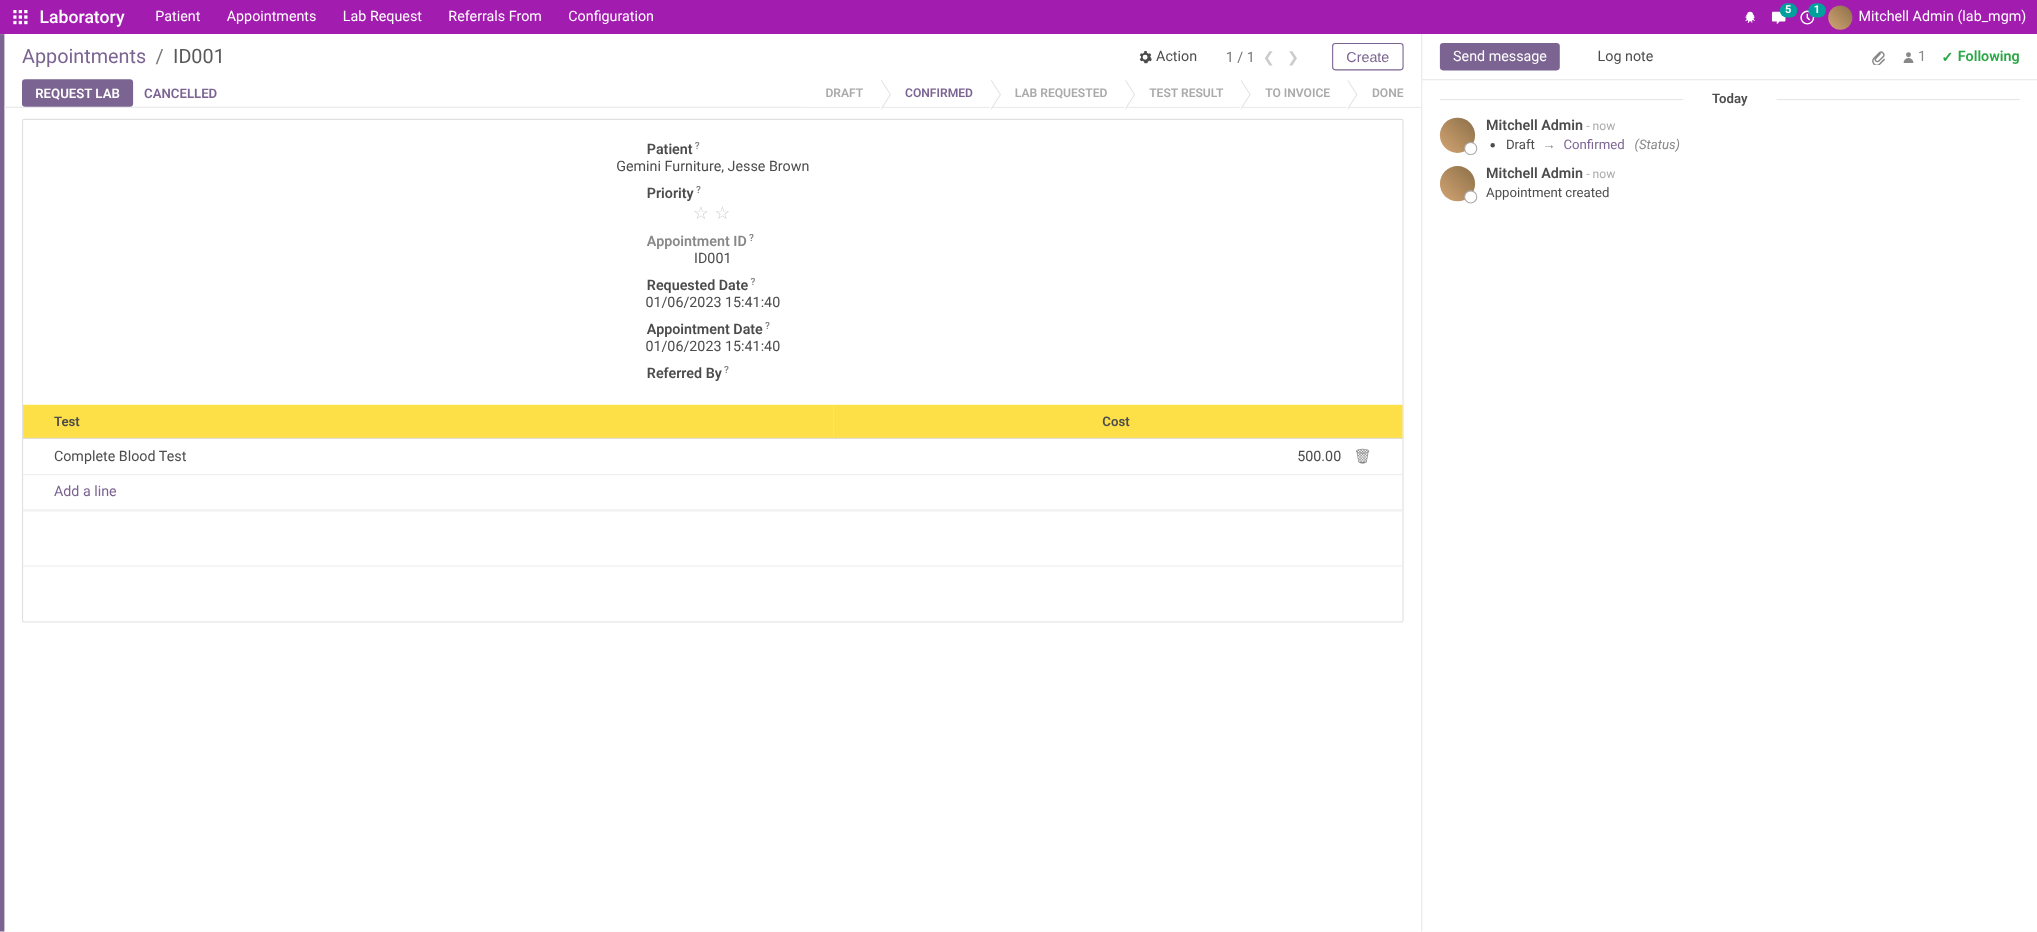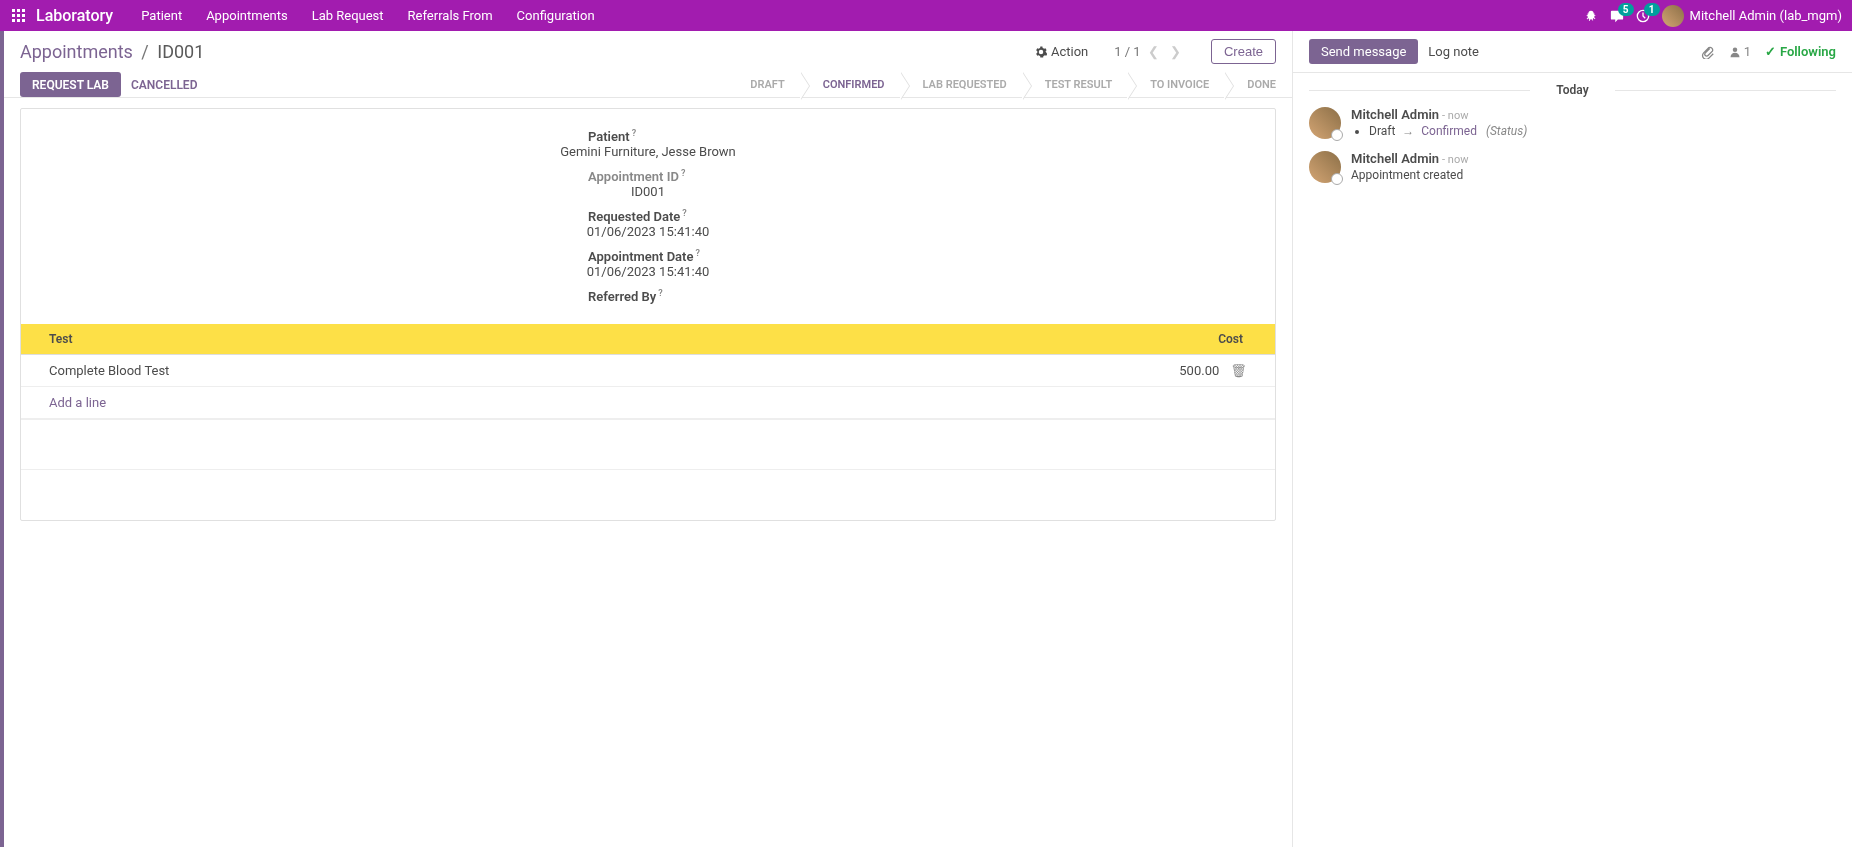--- a/index.html
+++ b/index.html
@@ -66,7 +66,7 @@
     .sheet-foot { height: 50px; }
     
     .chatter-col { width: 560px; background: #fff; border-left: 1px solid #e6e6e6; }
-    .chatter-top { display: flex; align-items: center; border-bottom: 1px solid #e6e6e6; padding: 8px 16px; }
+    .chatter-top { display: flex; align-items: center; border-bottom: 1px solid #e6e6e6; padding: 8px 16px; gap: 24px; }
     .send-msg-btn { background: #7c6492; color: #fff; padding: 5px 12px; border-radius: 3px; font-size: 13px; cursor: pointer; margin-right: 10px; }
     .log-note-btn { color: #4c4c4c; font-size: 13px; cursor: pointer; padding: 5px 0; }
     .chatter-right { margin-left: auto; display: flex; align-items: center; gap: 14px; }

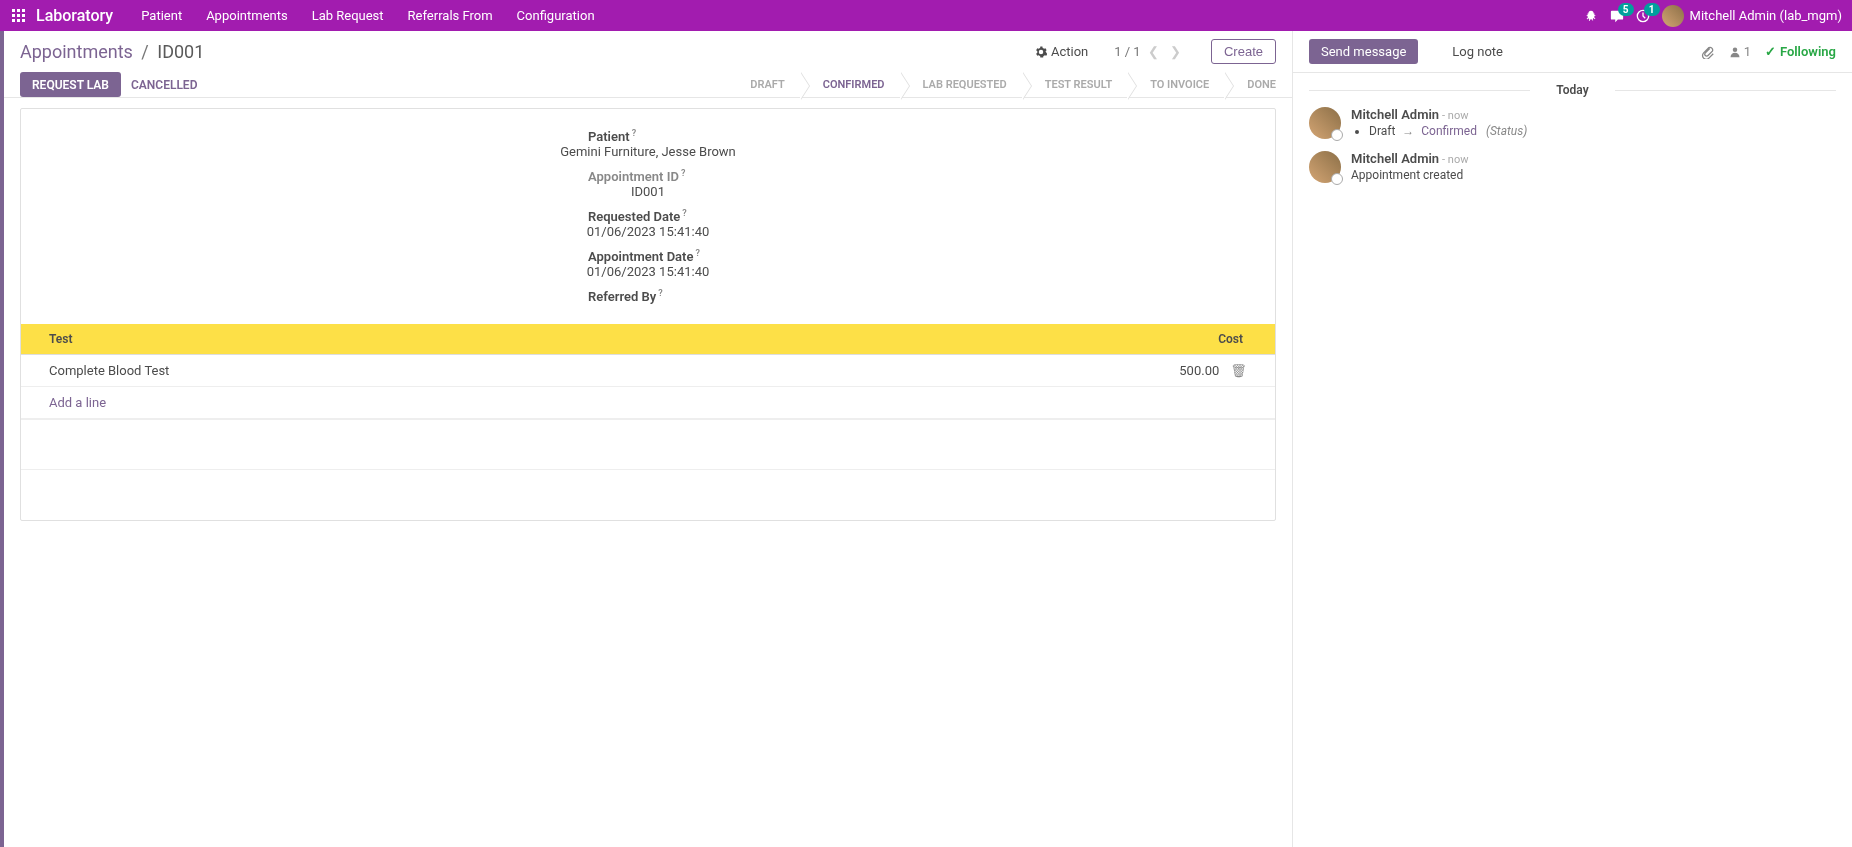--- a/index.html
+++ b/index.html
@@ -190,6 +190,13 @@
           <span class="field-value">Gemini Furniture, Jesse Brown</span>
         </div>
         <div class="field-row">
+          <span class="field-label"><span>Priority</span><span class="helptip">?</span></span>
+          <span>
+            <span class="star">☆</span>
+            <span class="star">☆</span>
+          </span>
+        </div>
+        <div class="field-row">
           <span class="field-label dim"><span>Appointment ID</span><span class="helptip">?</span></span>
           <span class="field-value">ID001</span>
         </div>

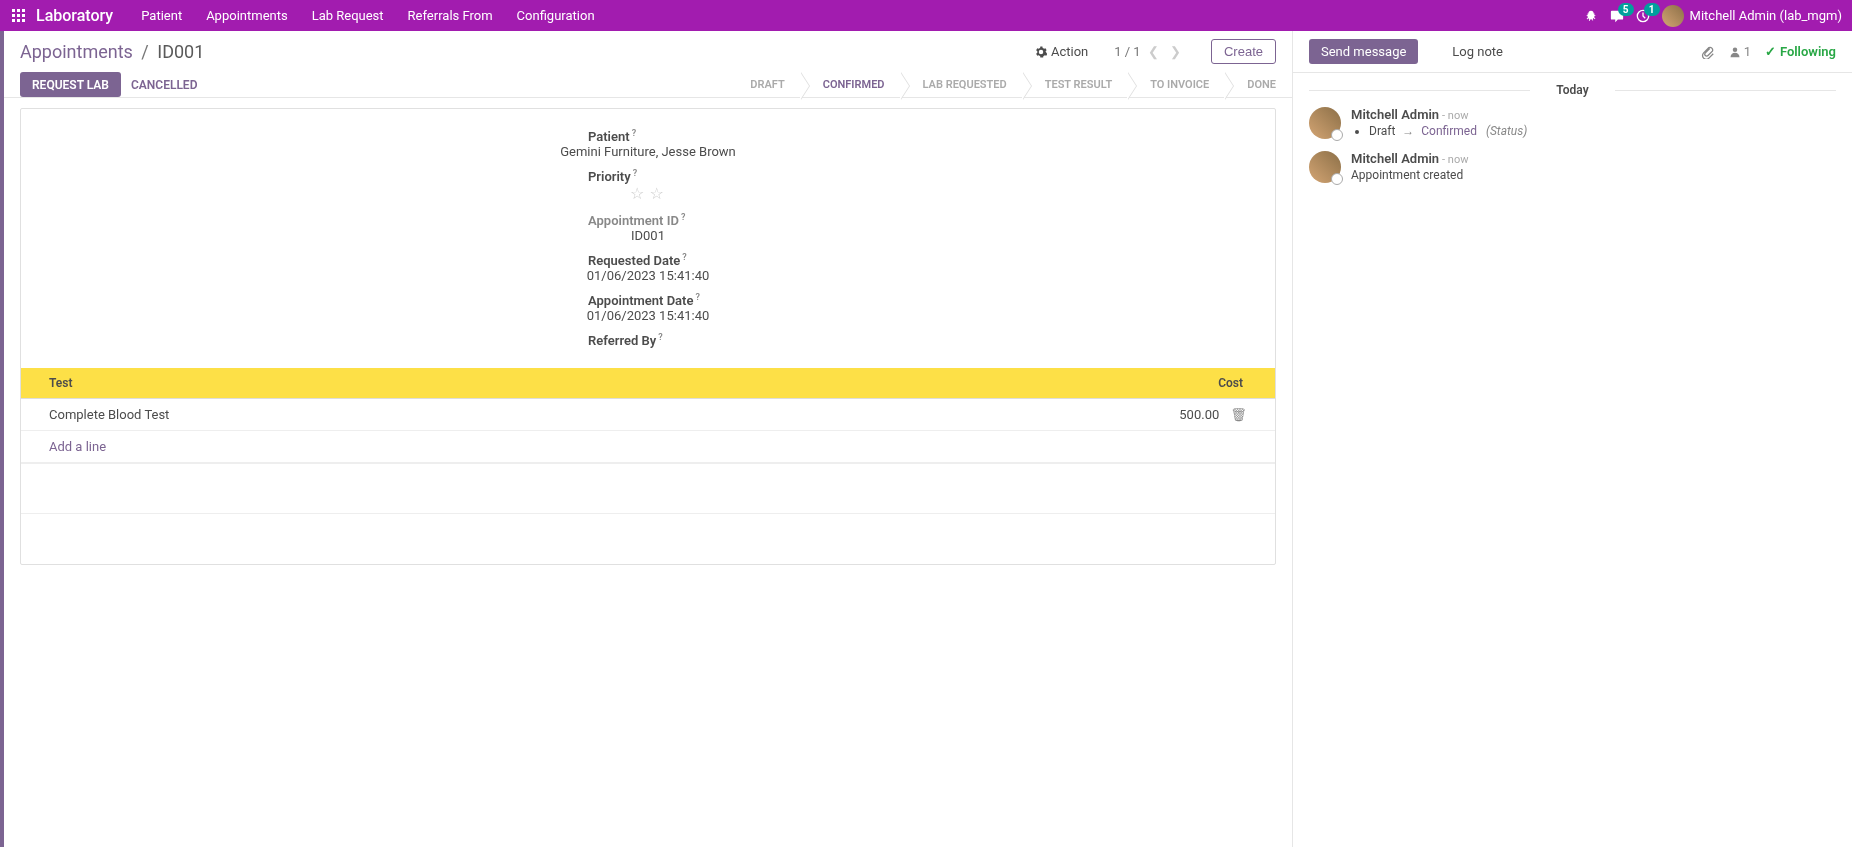--- a/index.html
+++ b/index.html
@@ -57,7 +57,7 @@
     .table-wrap { margin: 0; }
     .tab-table { width: 100%; border-collapse: collapse; }
     .tab-table th { background: #fde047; text-align: left; padding: 8px 28px; font-weight: 600; font-size: 12px; border-bottom: 1px solid #ddd; color: #4c4c4c; }
-    .tab-table th.right { text-align: right; padding-right: 32px; }
+    .tab-table th.right { text-align: center; padding-right: 32px; }
     .tab-table td { padding: 8px 28px; border-bottom: 1px solid #eee; font-size: 13px; }
     .tab-table td.right { text-align: right; padding-right: 28px; }
     .trash-icon { color: #888; cursor: pointer; margin-left: 8px; font-size: 13px; }

